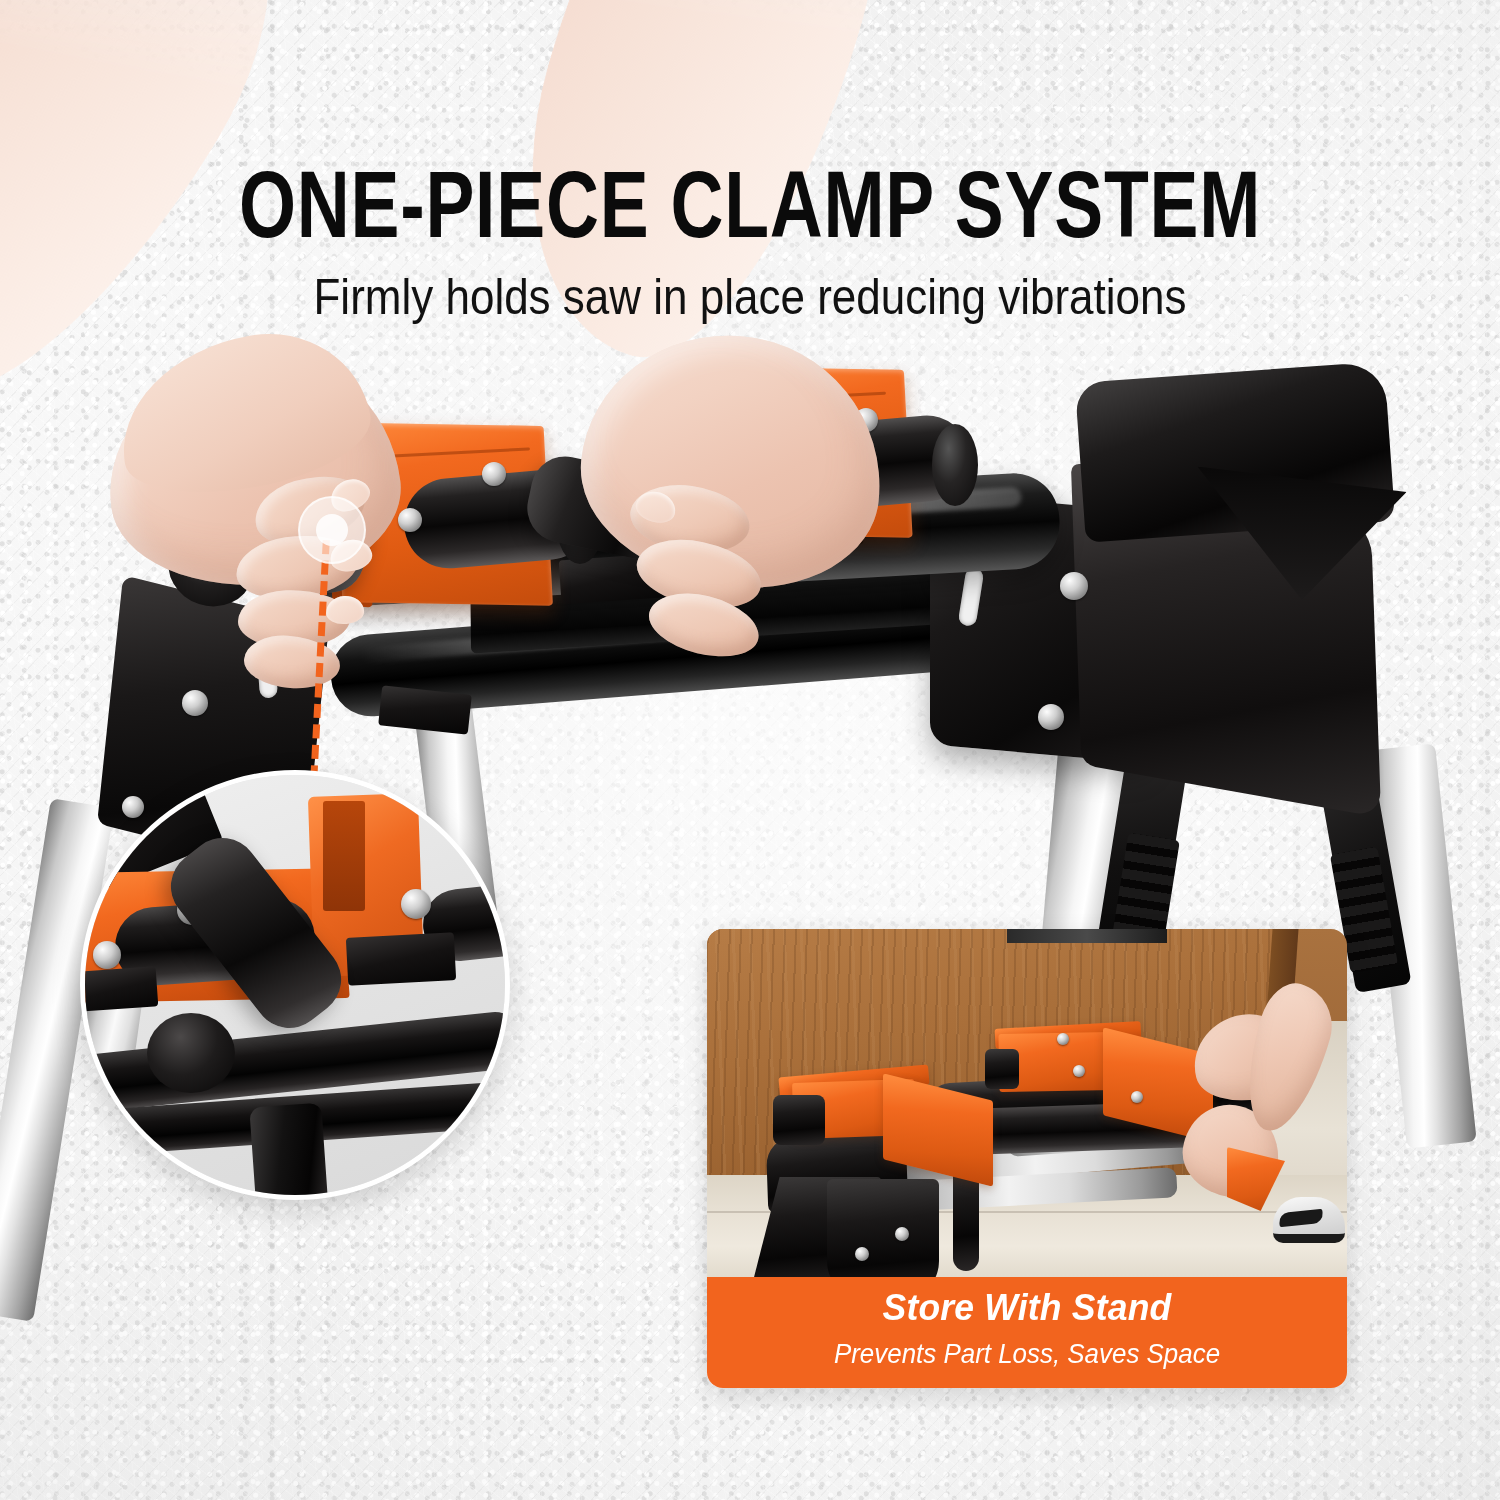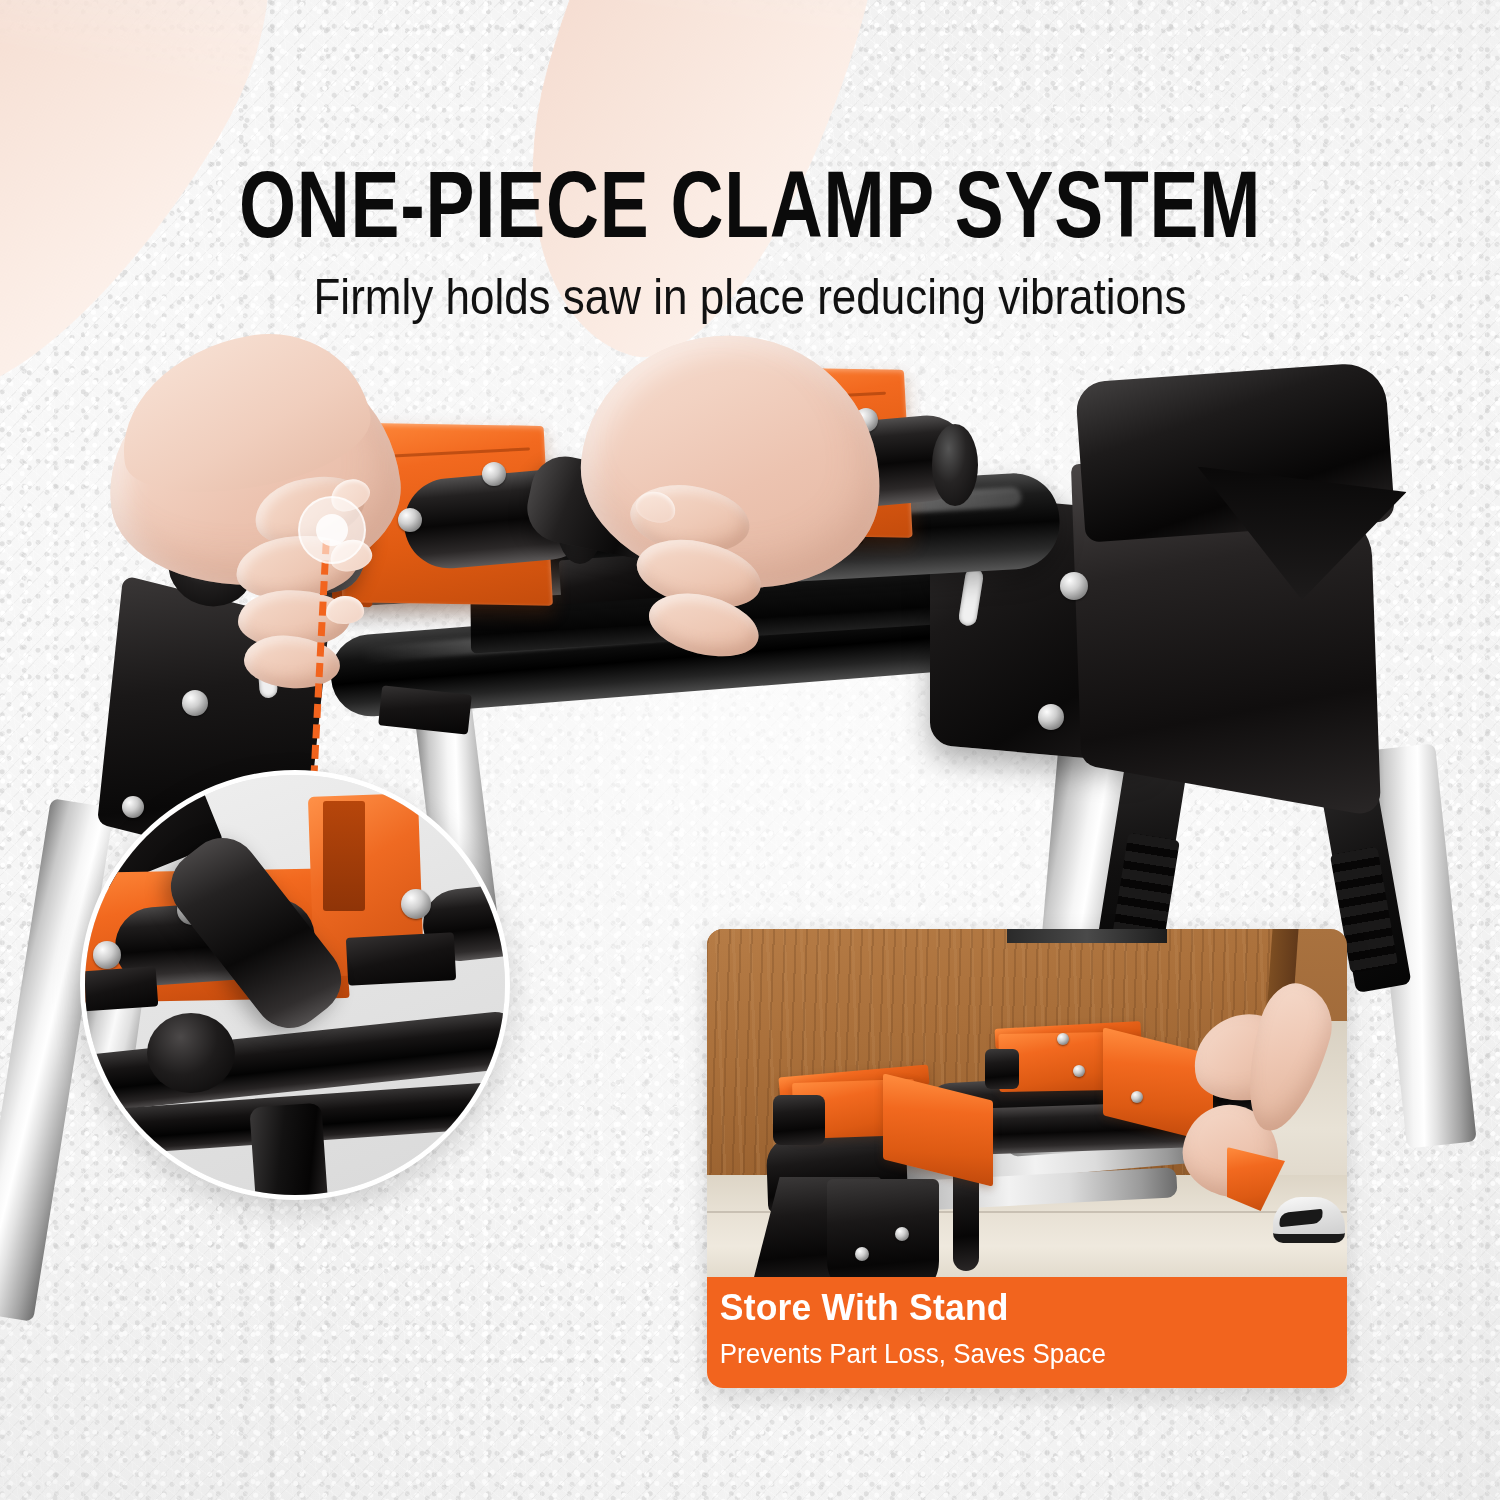--- a/index.html
+++ b/index.html
@@ -631,8 +631,9 @@
     left: 0; top: 348px;
     width: 640px; height: 111px;
     background: #f2641e;
-    text-align: left;
+    text-align: center;
     color: #ffffff;
+    font-style: italic;
   }
   .cap-title {
     position: absolute;

